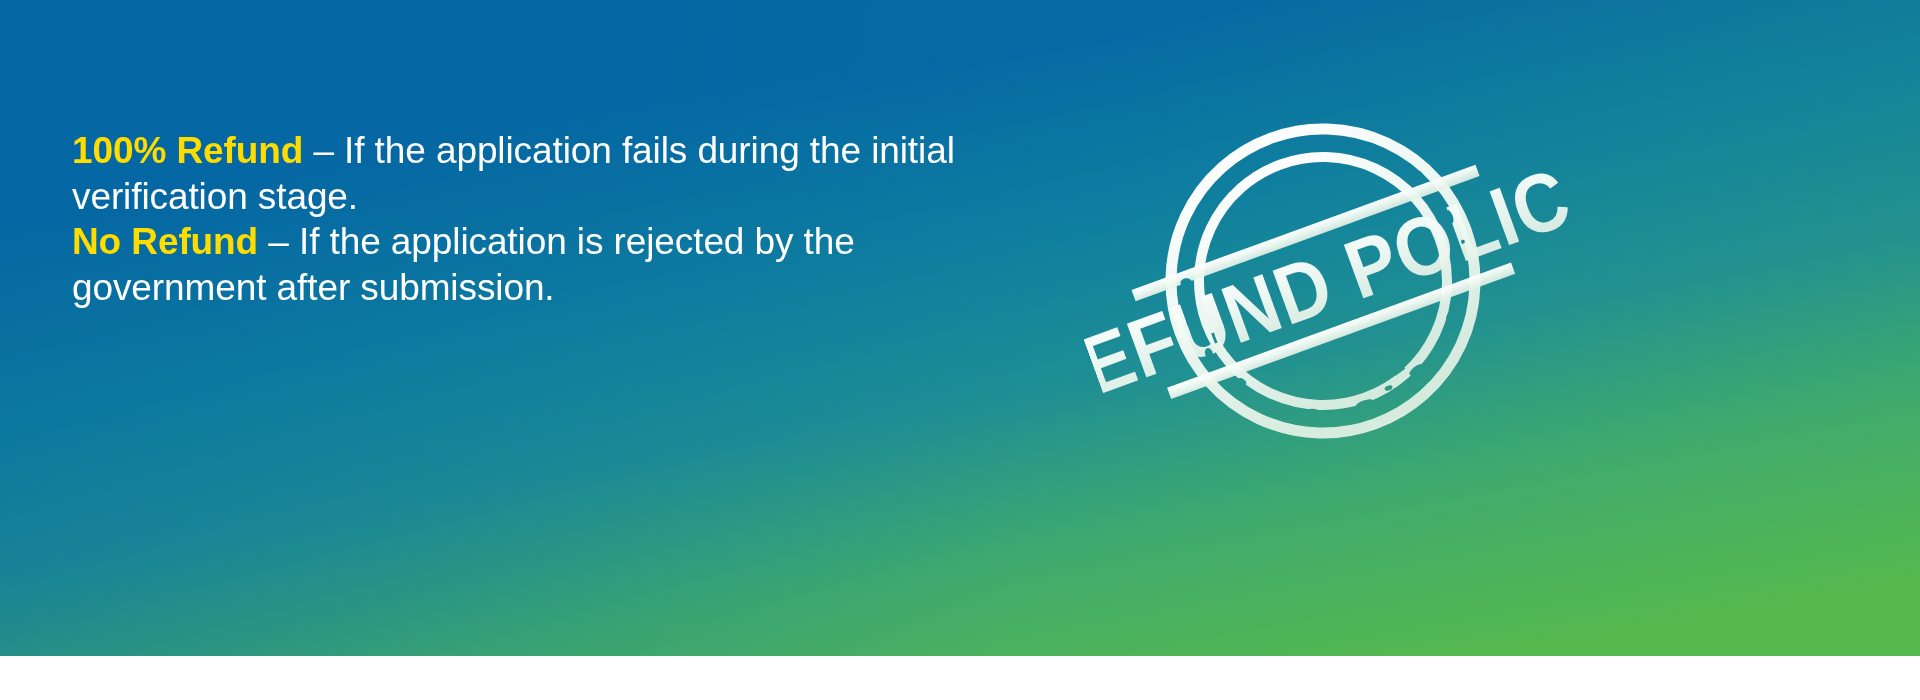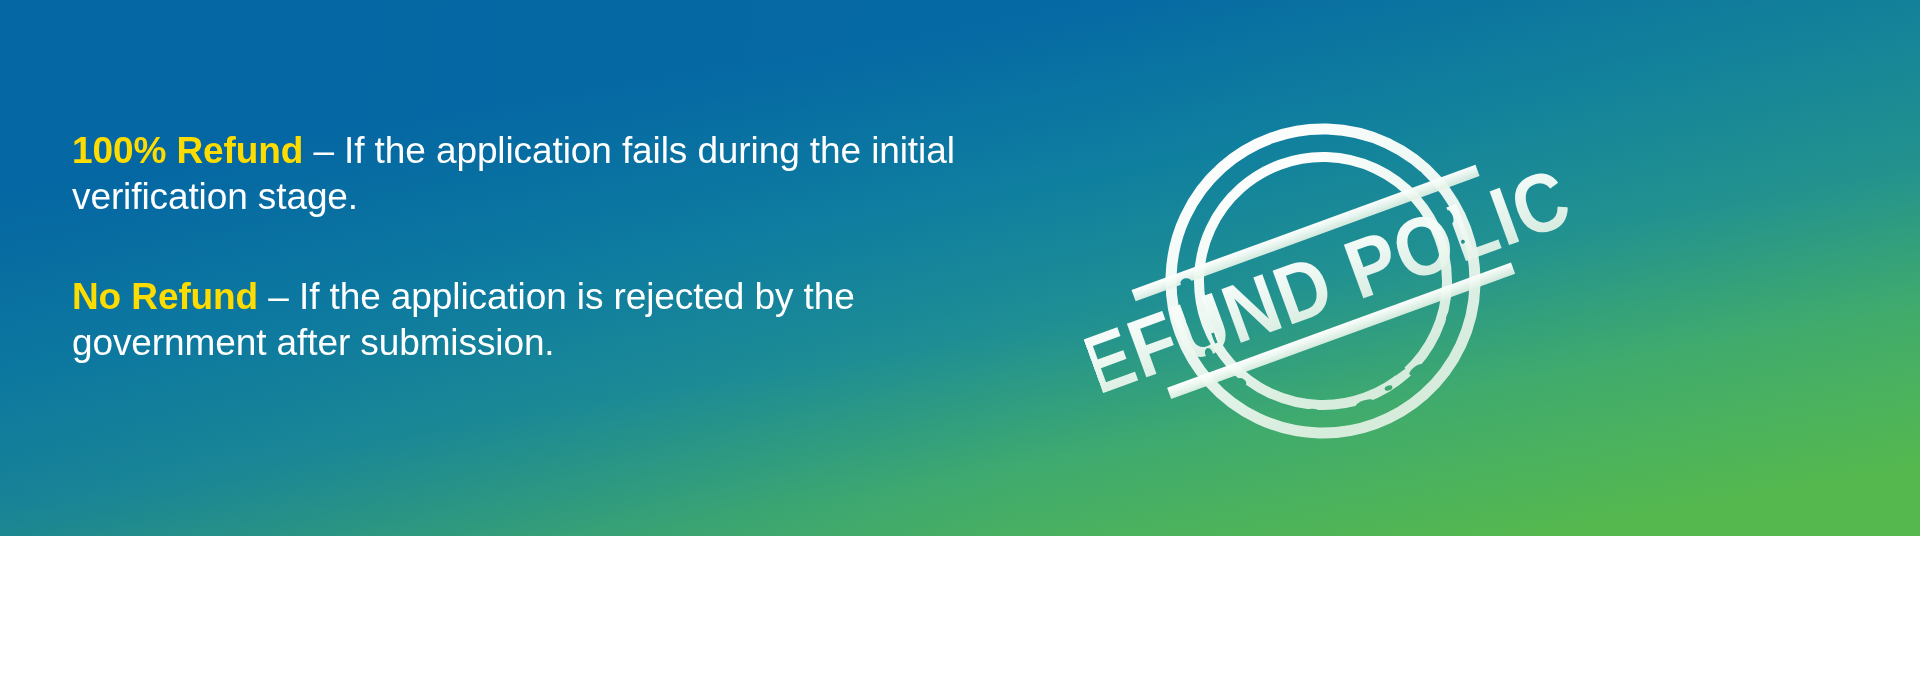--- a/index.html
+++ b/index.html
@@ -11,7 +11,7 @@
   #banner {
     position: relative;
     width: 1920px;
-    height: 536px;
+    height: 656px;
     overflow: hidden;
     font-family: "Liberation Sans", "DejaVu Sans", sans-serif;
     

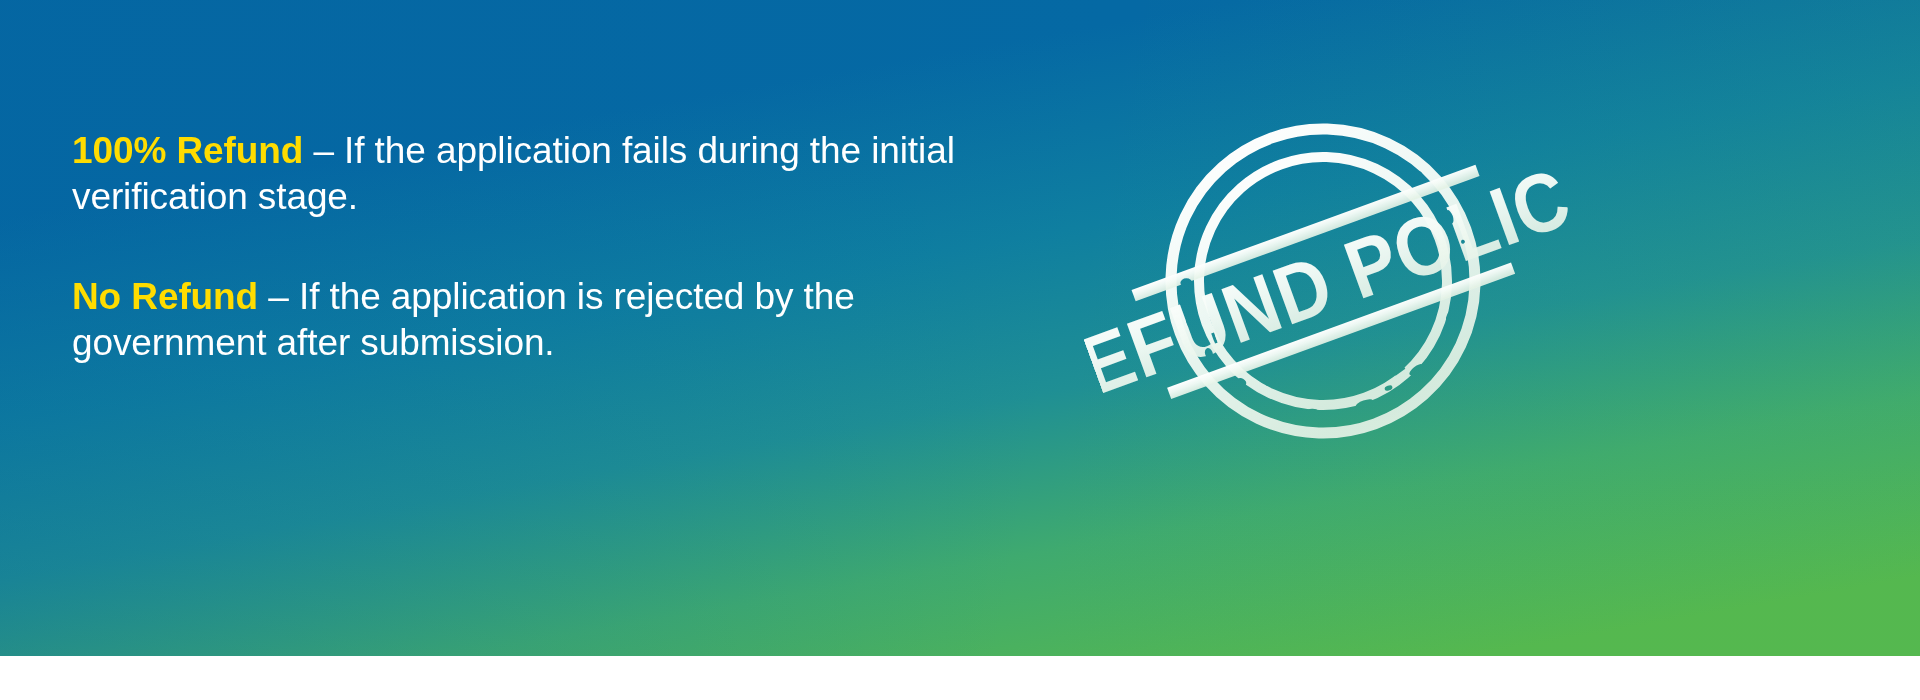--- a/index.html
+++ b/index.html
@@ -51,7 +51,6 @@
     text-rendering: optimizeLegibility;
   }
   .policy-para + .policy-para {
-    margin-top: 55px;
   }
   .lead {
     color: #ffdc00;

